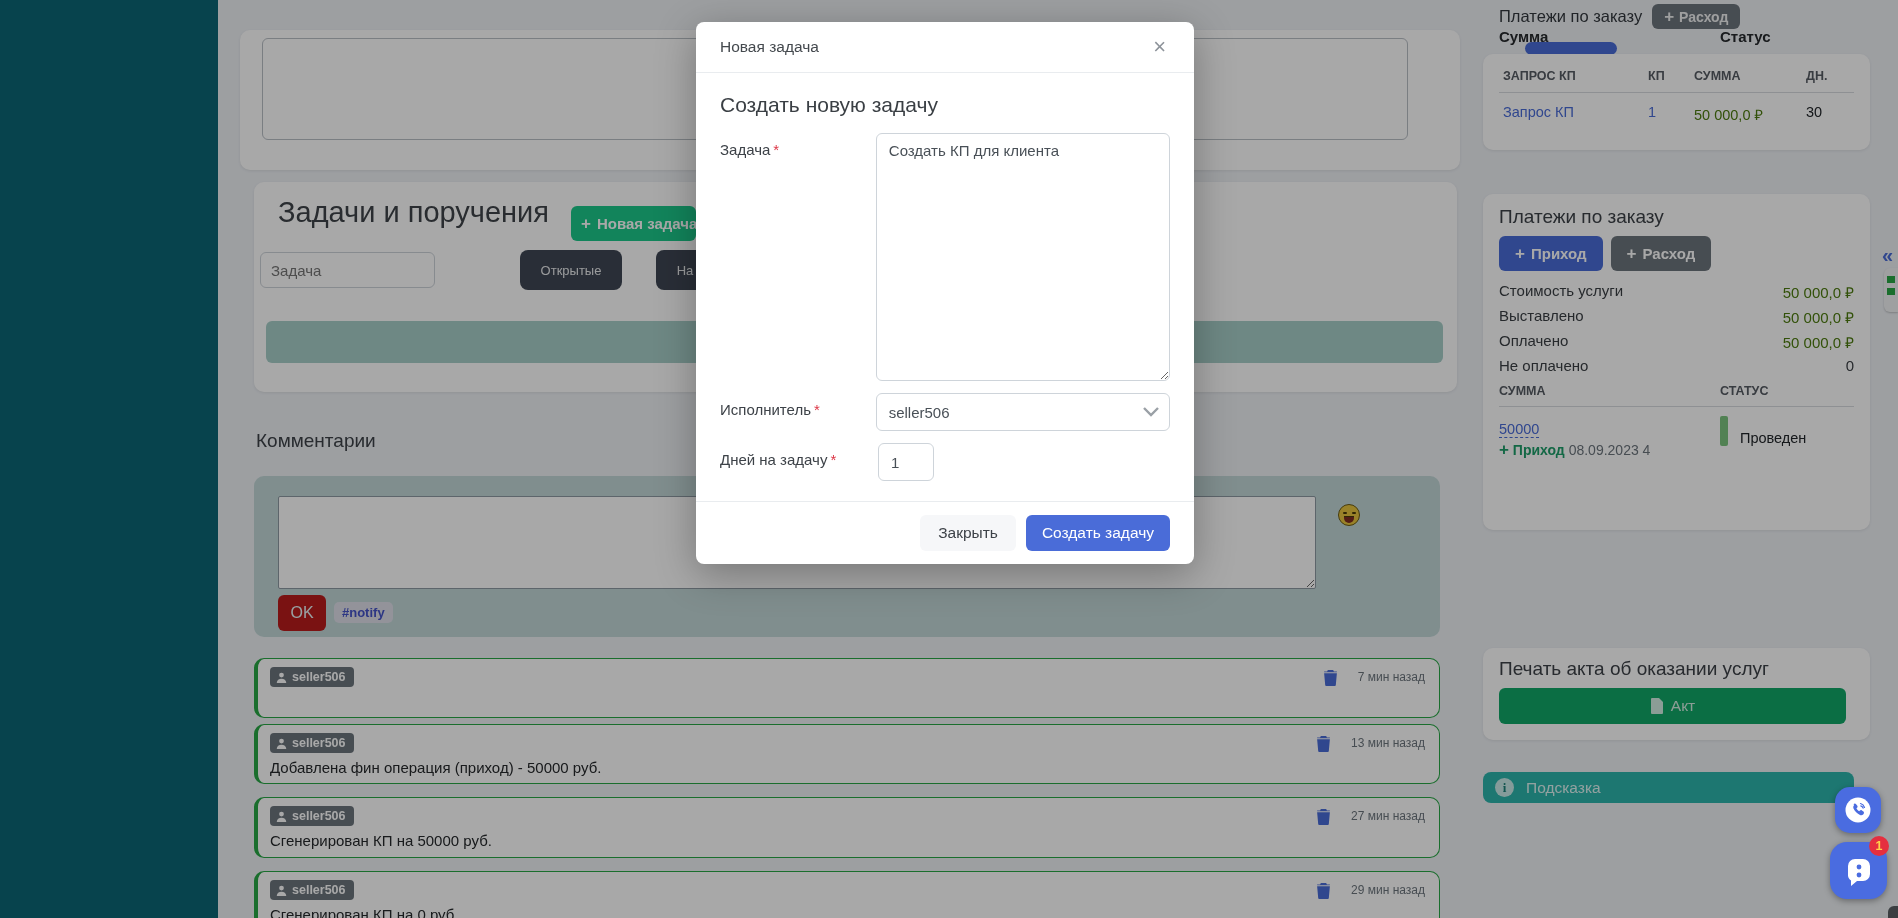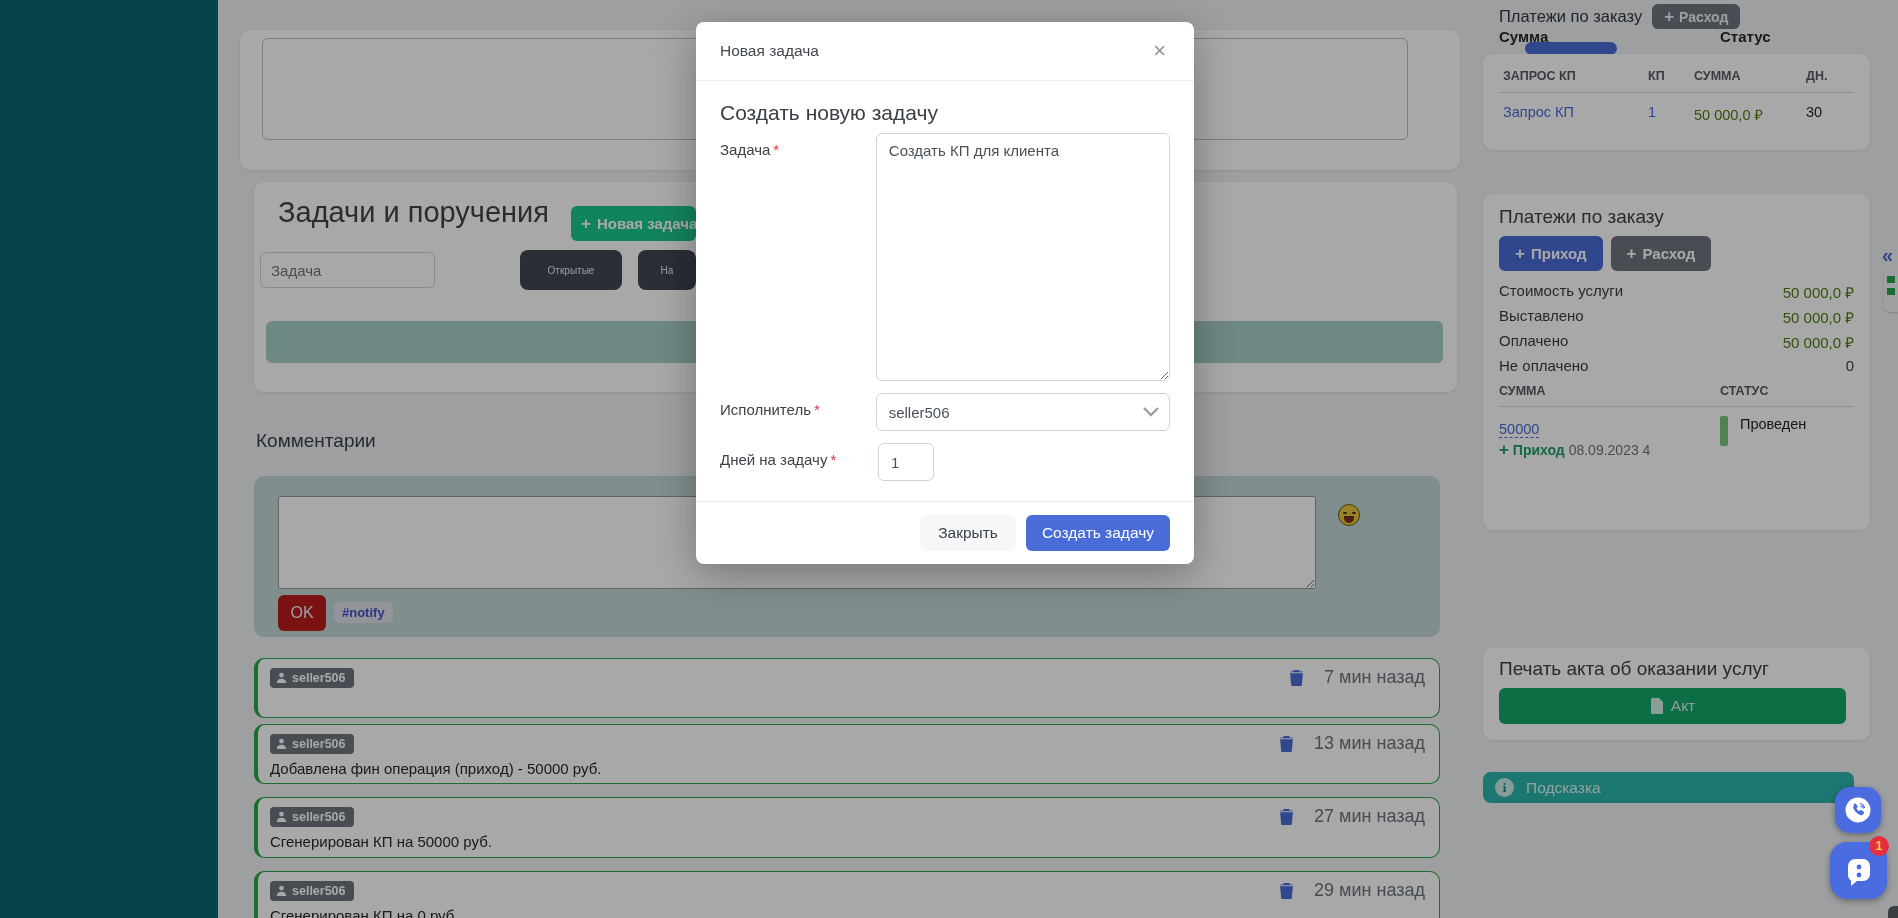--- a/index.html
+++ b/index.html
@@ -99,7 +99,7 @@
                 border-bottom:1px solid #e9ecef;color:#44494e;font-size:15.5px;}
   .modal-close{background:none;font-size:22px;color:#8d939a;line-height:1;padding:4px;}
   .modal-body{padding:20px 24px 8px;}
-  .modal-heading{font-size:21px;font-weight:400;color:#3a3f44;margin:0 0 8px;}
+  .modal-heading{font-size:21px;font-weight:400;color:#3a3f44;margin:0 0 16px;}
   .form-row{display:flex;margin-bottom:12px;}
   .form-label{width:158px;padding-top:8px;font-size:15px;color:#3d4248;}
   .req{color:#dc3545;margin-left:3px;}

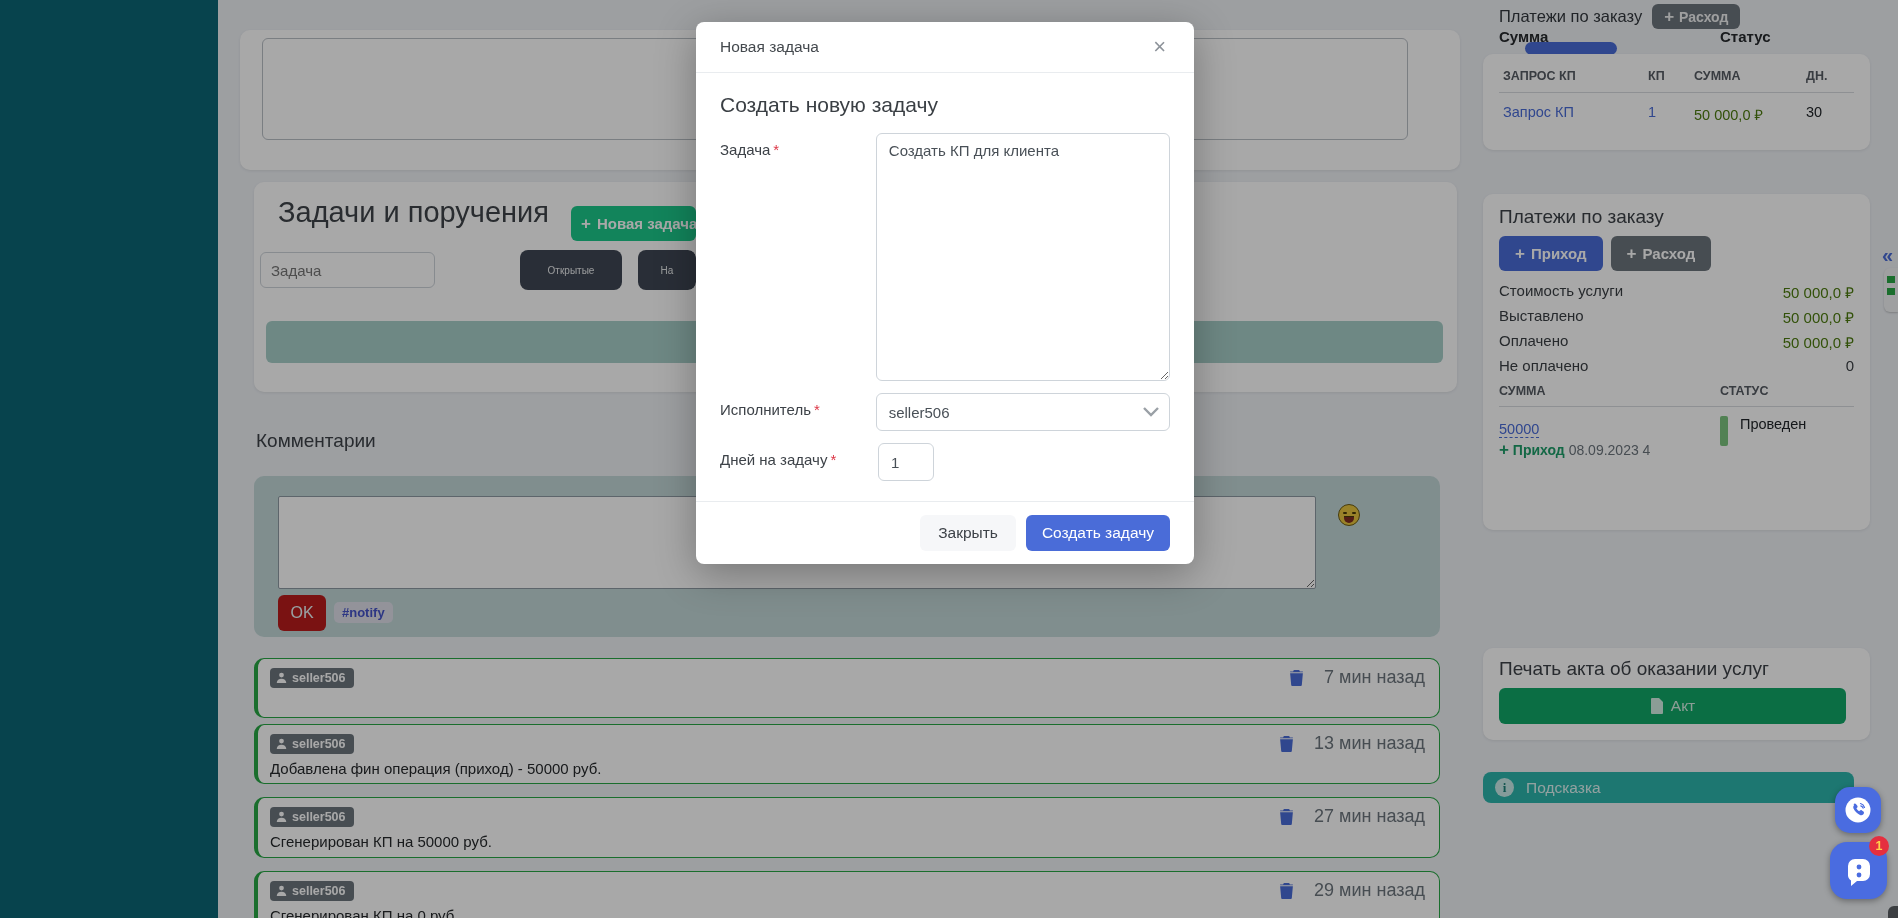--- a/index.html
+++ b/index.html
@@ -30,7 +30,7 @@
          padding-left:10px;}
   .fwrap1{left:256px;width:112px;}
   .fwrap2{left:374px;width:68px;overflow:hidden;}
-  .btn-dark{height:40px;flex:1;background:#3f4754;color:#e8eaec;border-radius:8px;font-size:10px;
+  .btn-dark{height:40px;flex:1;background:#3f4754;color:#e8eaec;border-radius:8px;font-size:13px;
             display:flex;align-items:center;justify-content:center;padding:0 14px;}
   .teal-bar{position:absolute;left:12px;top:139px;width:1177px;height:42px;background:#a8cfc9;border-radius:6px;}
 

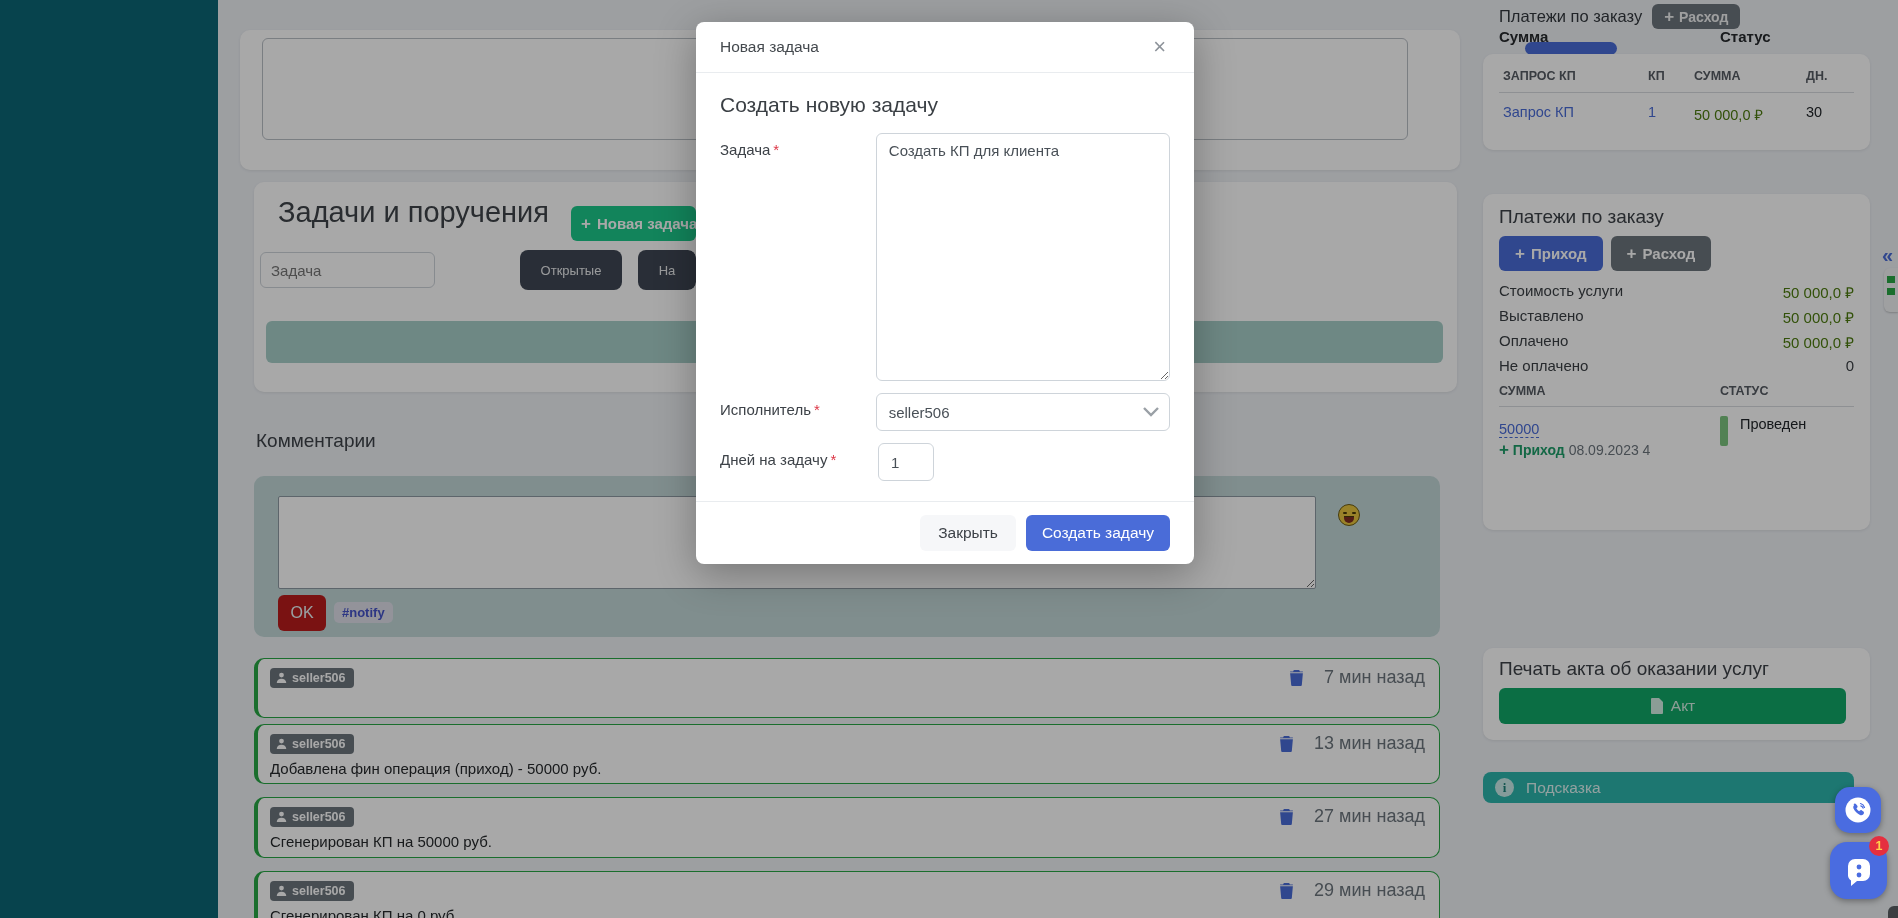--- a/index.html
+++ b/index.html
@@ -29,7 +29,7 @@
   .fwrap{position:absolute;top:68px;height:40px;background:#fff;border-radius:8px;display:flex;align-items:center;
          padding-left:10px;}
   .fwrap1{left:256px;width:112px;}
-  .fwrap2{left:374px;width:68px;overflow:hidden;}
+  .fwrap2{left:392px;width:68px;overflow:hidden;}
   .btn-dark{height:40px;flex:1;background:#3f4754;color:#e8eaec;border-radius:8px;font-size:13px;
             display:flex;align-items:center;justify-content:center;padding:0 14px;}
   .teal-bar{position:absolute;left:12px;top:139px;width:1177px;height:42px;background:#a8cfc9;border-radius:6px;}

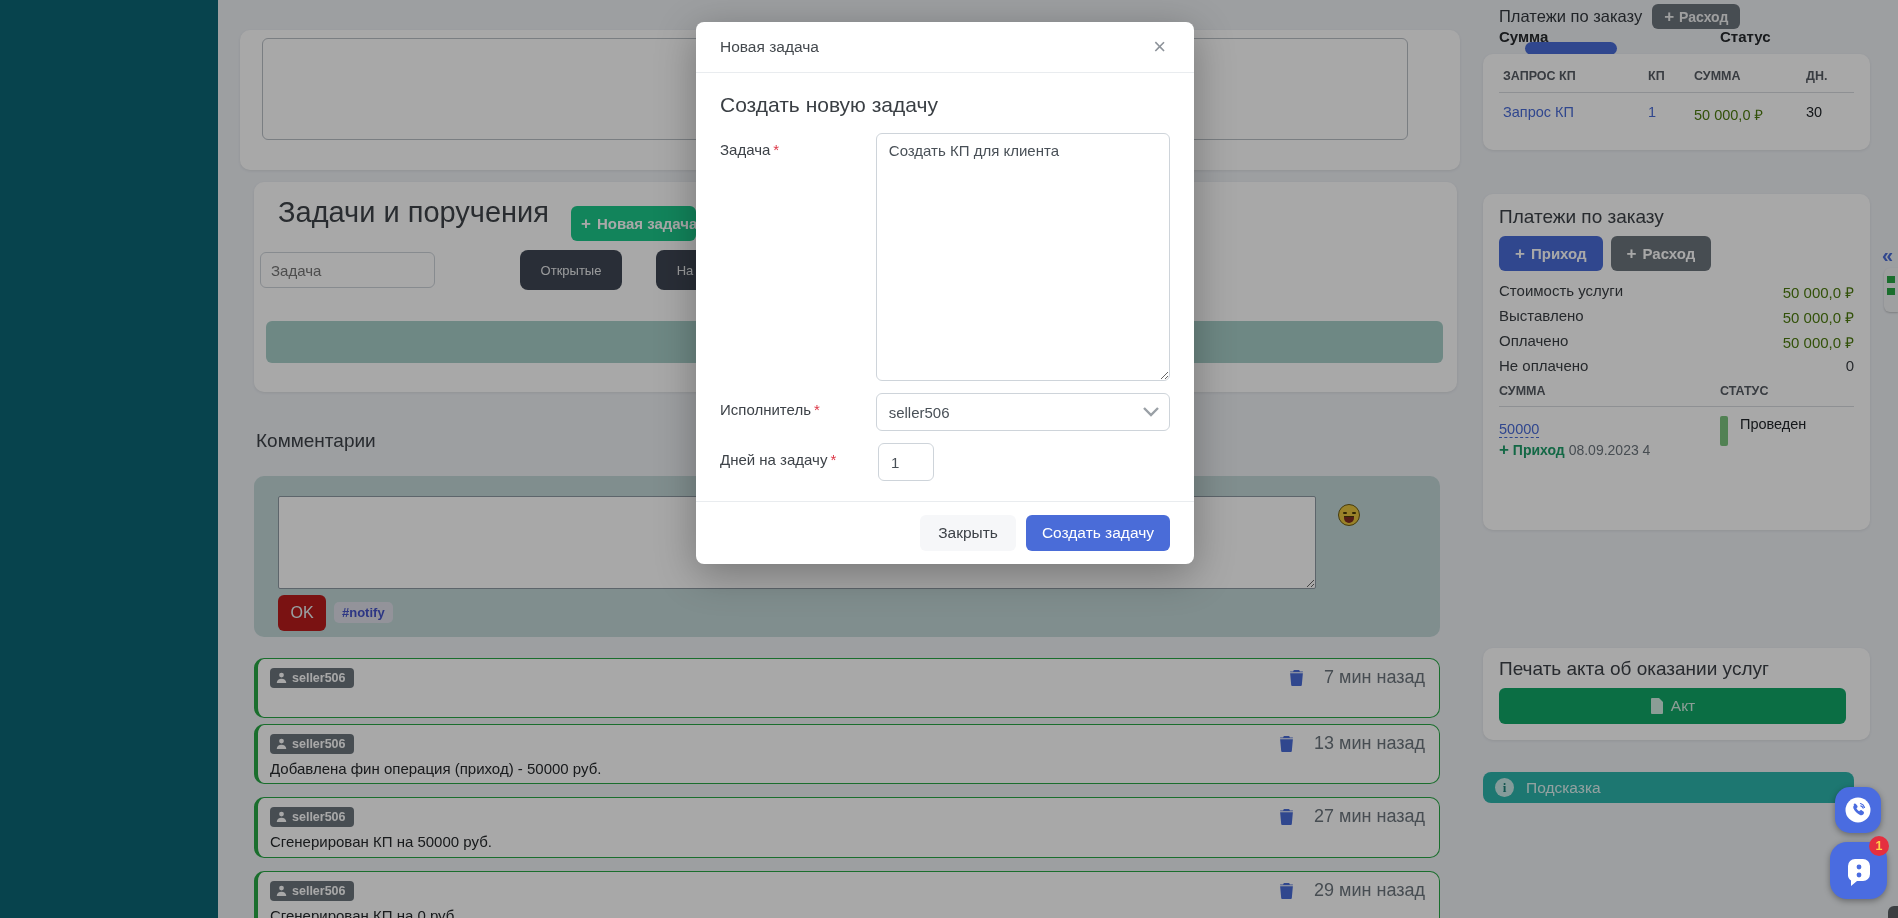--- a/index.html
+++ b/index.html
@@ -305,7 +305,7 @@
           <span style="color:#6c757d;">08.09.2023 4</span>
         </div>
       </div>
-      <div style="position:absolute;left:237px;top:222px;display:flex;align-items:flex-start;gap:12px;">
+      <div style="position:absolute;left:237px;top:222px;display:flex;align-items:flex-end;gap:12px;">
         <span class="status-bar"></span>
         <span style="font-size:14.5px;">Проведен</span>
       </div>

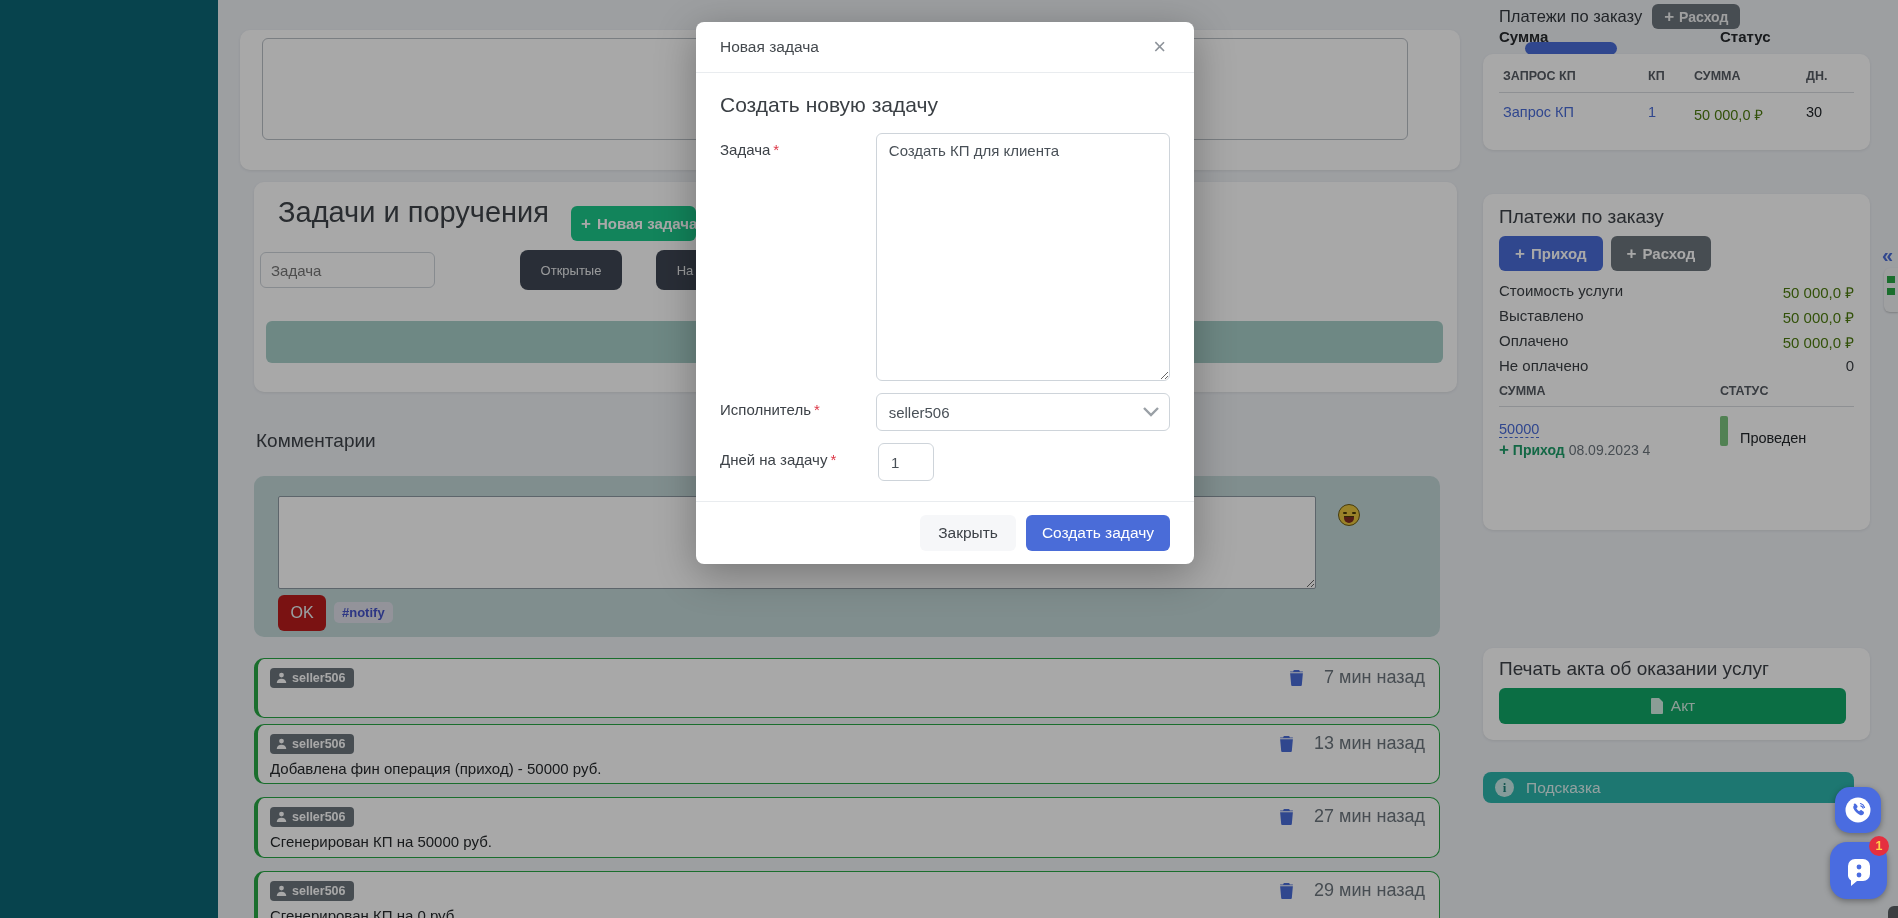--- a/index.html
+++ b/index.html
@@ -54,7 +54,7 @@
   .cmt-head{display:flex;align-items:center;justify-content:space-between;}
   .user-badge{display:inline-flex;align-items:center;gap:5px;background:#6c757d;color:#fff;
               font-size:12.5px;font-weight:700;border-radius:4px;padding:3px 8px 3px 6px;}
-  .cmt-meta{display:flex;align-items:center;gap:20px;color:#6c757d;font-size:18px;}
+  .cmt-meta{display:flex;align-items:center;gap:20px;color:#6c757d;font-size:12px;}
   .cmt-text{margin-top:6px;font-size:15px;color:#26292c;}
   .trash{width:15px;height:17px;fill:#4a6cd8;}
 

